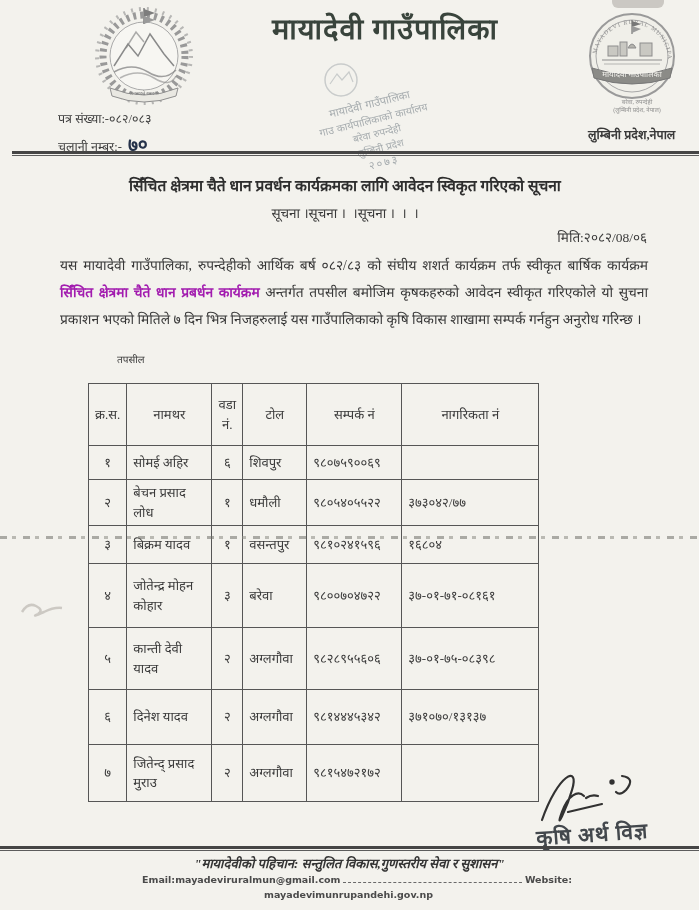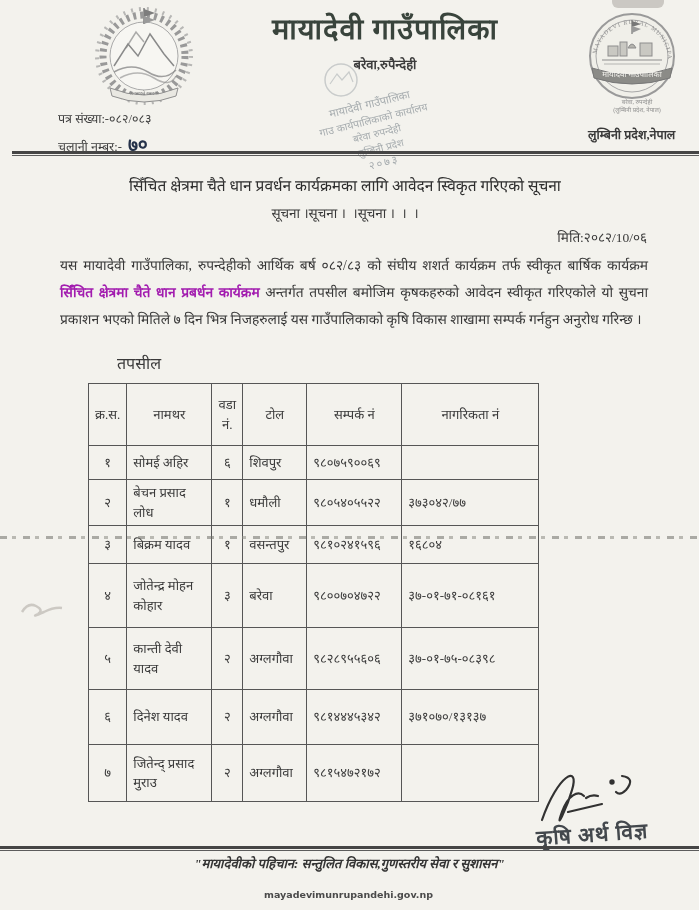--- a/index.html
+++ b/index.html
@@ -151,7 +151,6 @@
 
   <div class="title-block">
     <div class="title-1">मायादेवी गाउँपालिका</div>
-    <div class="title-3">बरेवा,रुपैन्देही</div>
   </div>
 
   <svg class="stamp-emblem" width="46" height="40" viewBox="0 0 46 40">

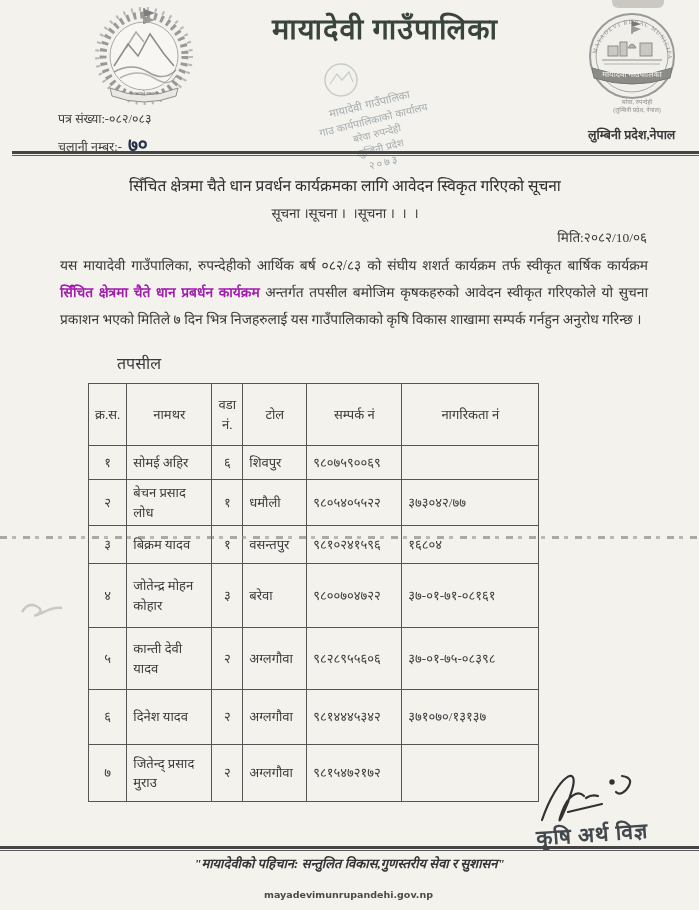--- a/index.html
+++ b/index.html
@@ -47,7 +47,7 @@
   .stamp .s5{font-size:11px;letter-spacing:2px;}
   .stamp-emblem{position:absolute;left:318px;top:60px;opacity:.55;}
   
-  .subject{position:absolute;left:40px;top:174px;width:610px;text-align:center;font-size:15.5px;font-weight:normal;color:#2e2e2e;}
+  .subject{position:absolute;left:40px;top:174px;width:610px;text-align:center;font-size:15.5px;font-weight:bold;color:#2e2e2e;}
   .suchana{position:absolute;left:40px;top:204px;width:610px;text-align:center;font-size:13.5px;color:#3a3a3a;white-space:pre;}
   .date-line{position:absolute;right:52px;top:228px;font-size:13.5px;color:#3a3a3a;}
   .body-par{

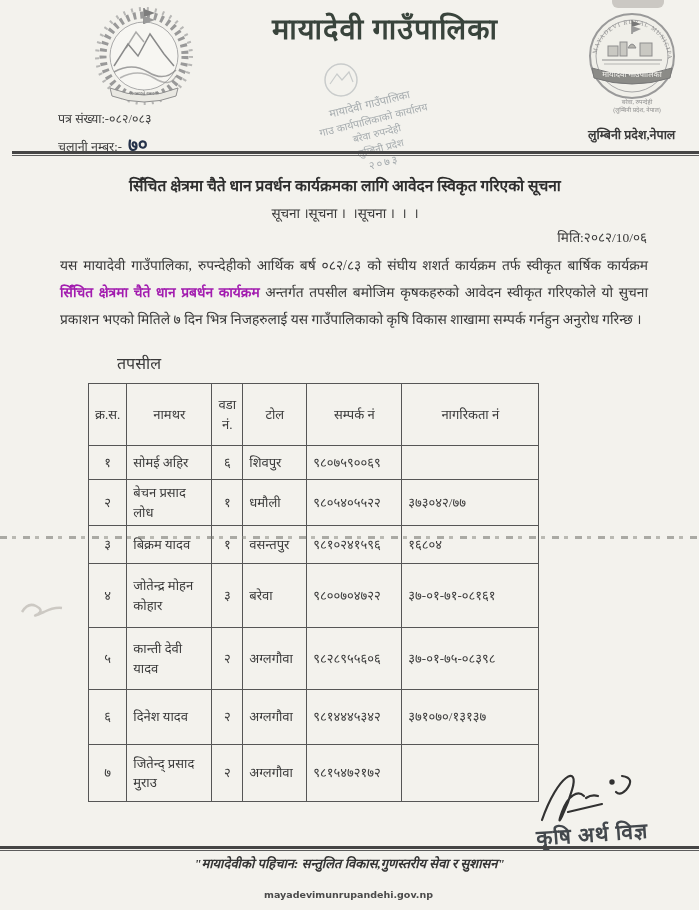--- a/index.html
+++ b/index.html
@@ -181,7 +181,7 @@
 
   <div class="subject">सिँचित क्षेत्रमा चैते धान प्रवर्धन कार्यक्रमका लागि आवेदन स्विकृत गरिएको सूचना</div>
   <div class="suchana">सूचना ।सूचना ।  ।सूचना ।  ।  ।</div>
-  <div class="date-line">मिति:२०८२/10/०६</div>
+  <div class="date-line">मिति:२०८२/08/०६</div>
 
   <div class="body-par">
     <span>यस मायादेवी गाउँपालिका, रुपन्देहीको आर्थिक बर्ष ०८२/८३ को संघीय शशर्त कार्यक्रम तर्फ स्वीकृत बार्षिक कार्यक्रम </span><b>सिँचित क्षेत्रमा चैते धान प्रबर्धन कार्यक्रम</b><span> अन्तर्गत तपसील बमोजिम कृषकहरुको आवेदन स्वीकृत गरिएकोले यो सुचना प्रकाशन भएको मितिले ७ दिन भित्र निजहरुलाई यस गाउँपालिकाको कृषि विकास शाखामा सम्पर्क गर्नहुन अनुरोध गरिन्छ ।</span>

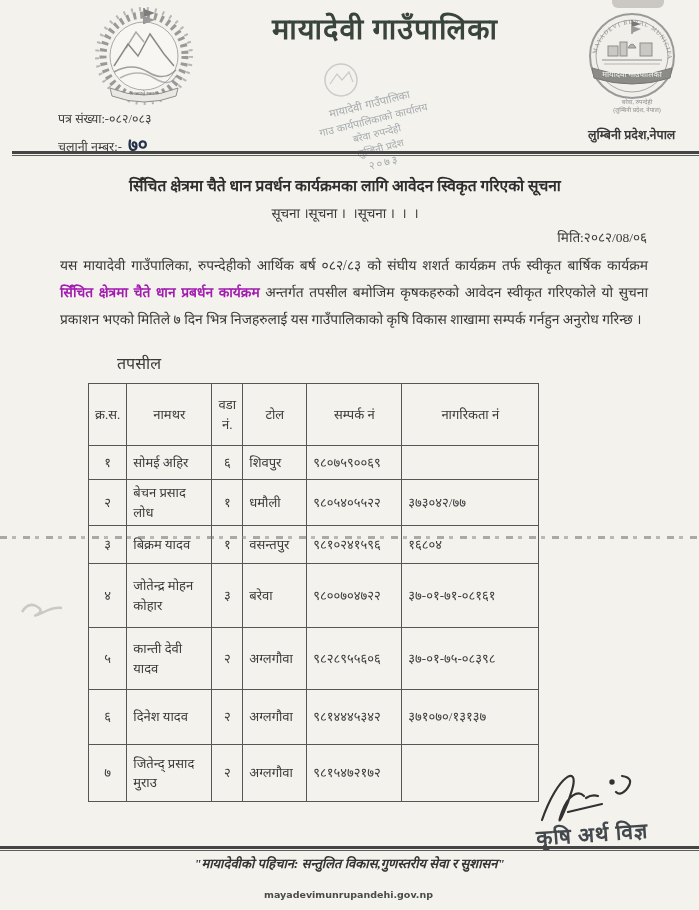--- a/index.html
+++ b/index.html
@@ -55,7 +55,7 @@
     font-size:13.8px;line-height:1.96;text-align:justify;color:#383838;
   }
   .body-par b{color:#a21caf;}
-  .tapasil{position:absolute;left:117px;top:352px;font-size:16px;color:#3a3a3a;}
+  .tapasil{position:absolute;left:117px;top:352px;font-size:10px;color:#3a3a3a;}
   
   .data-table{
     position:absolute;left:88px;top:383px;

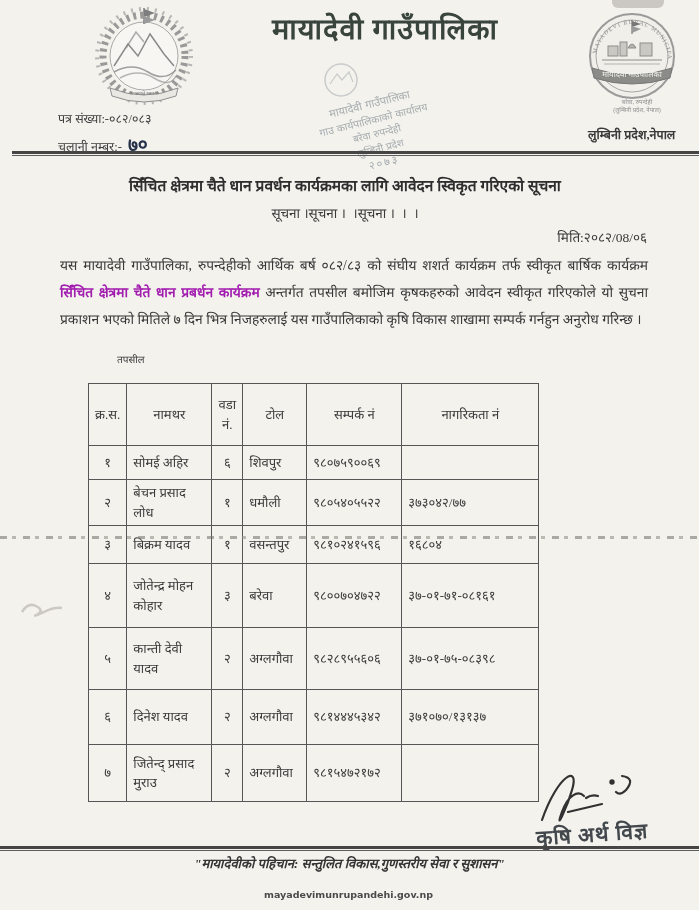--- a/index.html
+++ b/index.html
@@ -288,6 +288,12 @@
       <div class="bar2"></div>
     </div>
   <div class="slogan">"मायादेवीको पहिचान: सन्तुलित विकास,गुणस्तरीय सेवा र सुशासन"</div>
+  <div class="contact-row">
+    <span>Email:</span>
+    <span>mayadeviruralmun@gmail.com</span>
+    <span class="contact-dashes"></span>
+    <span>Website:</span>
+  </div>
   <div class="website-url">mayadevimunrupandehi.gov.np</div>
 
 </div>

